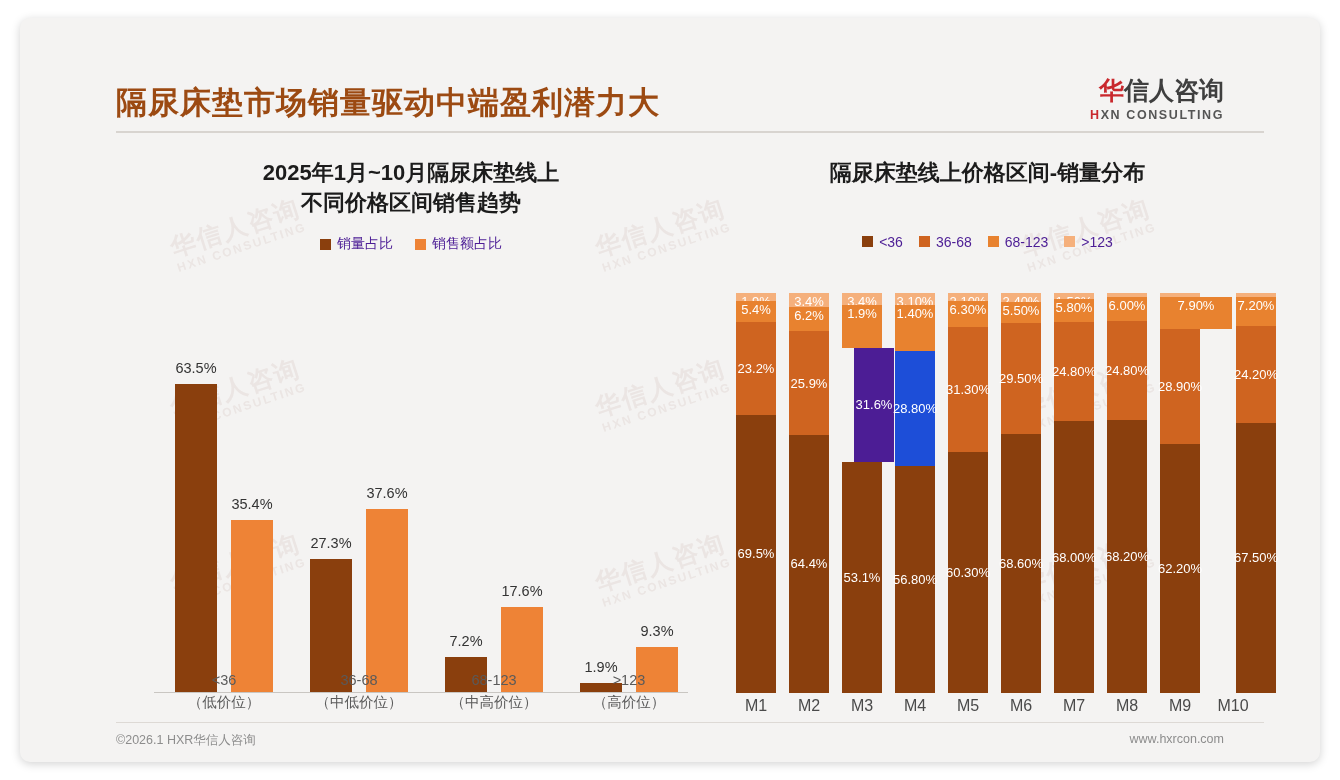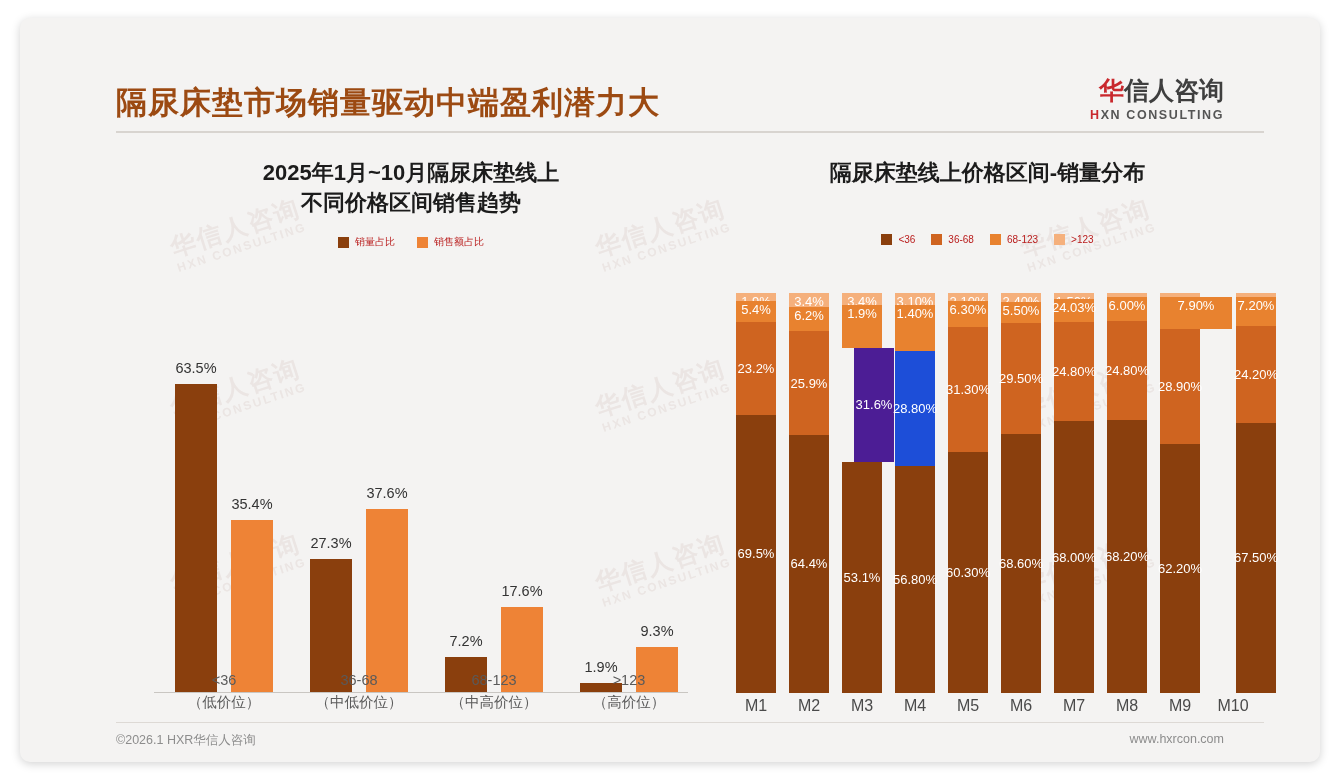--- a/index.html
+++ b/index.html
@@ -77,7 +77,7 @@
   .legend.right-legend { gap: 16px; margin-top: 46px; }
   .lg-item { display: flex; align-items: center; gap: 6px; }
   .lg-sw { width: 11px; height: 11px; display: inline-block; }
-  .lg-lb { font-size: 10px; color: #b91c1c; white-space: nowrap; }
+  .lg-lb { font-size: 14px; color: #4c1d95; white-space: nowrap; }
 
   
   .plot-l {

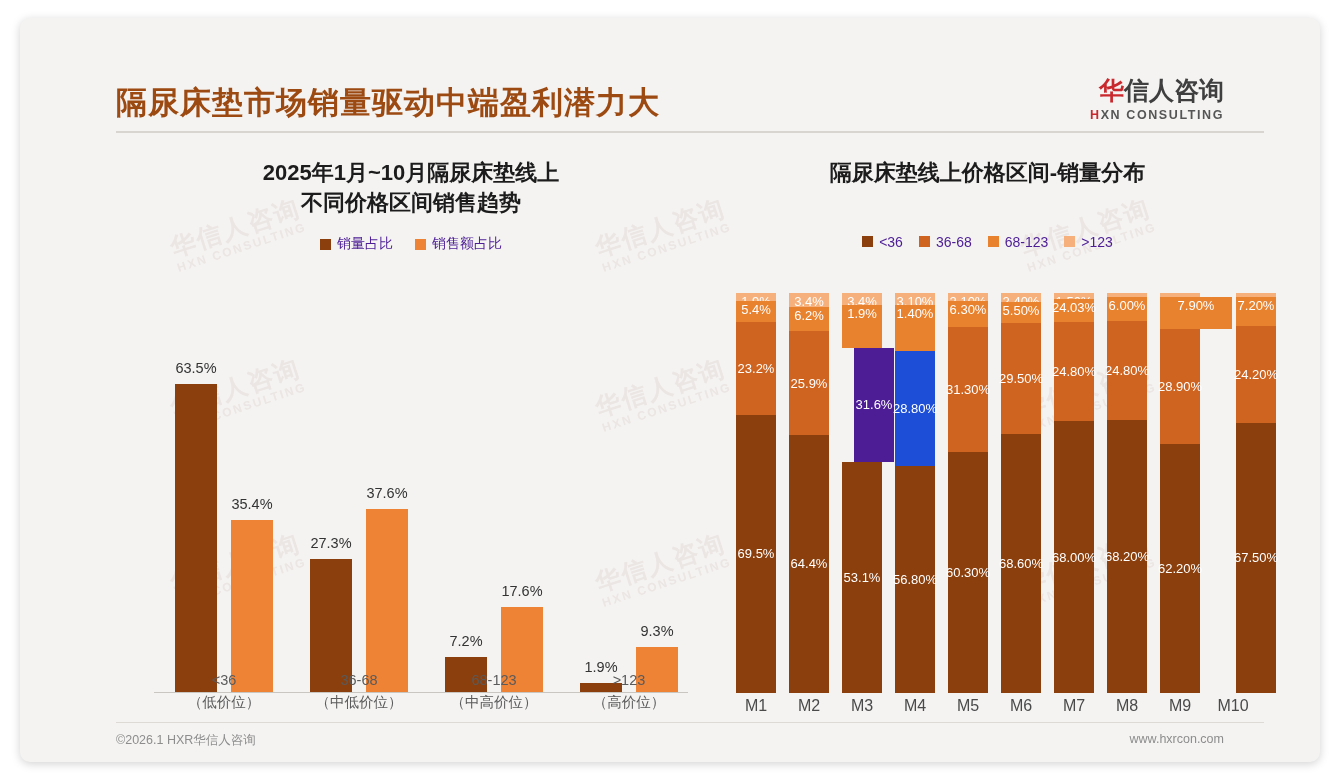--- a/index.html
+++ b/index.html
@@ -380,7 +380,7 @@
               <span>1.50%</span>
             </div>
             <div class="seg s-second" style="height: 23.2px; background: rgb(232, 130, 47);">
-              <span>24.03%</span>
+              <span>5.80%</span>
             </div>
             <div class="seg s-mid" style="height: 99.2px; background: rgb(207, 100, 32);">
               <span>24.80%</span>

